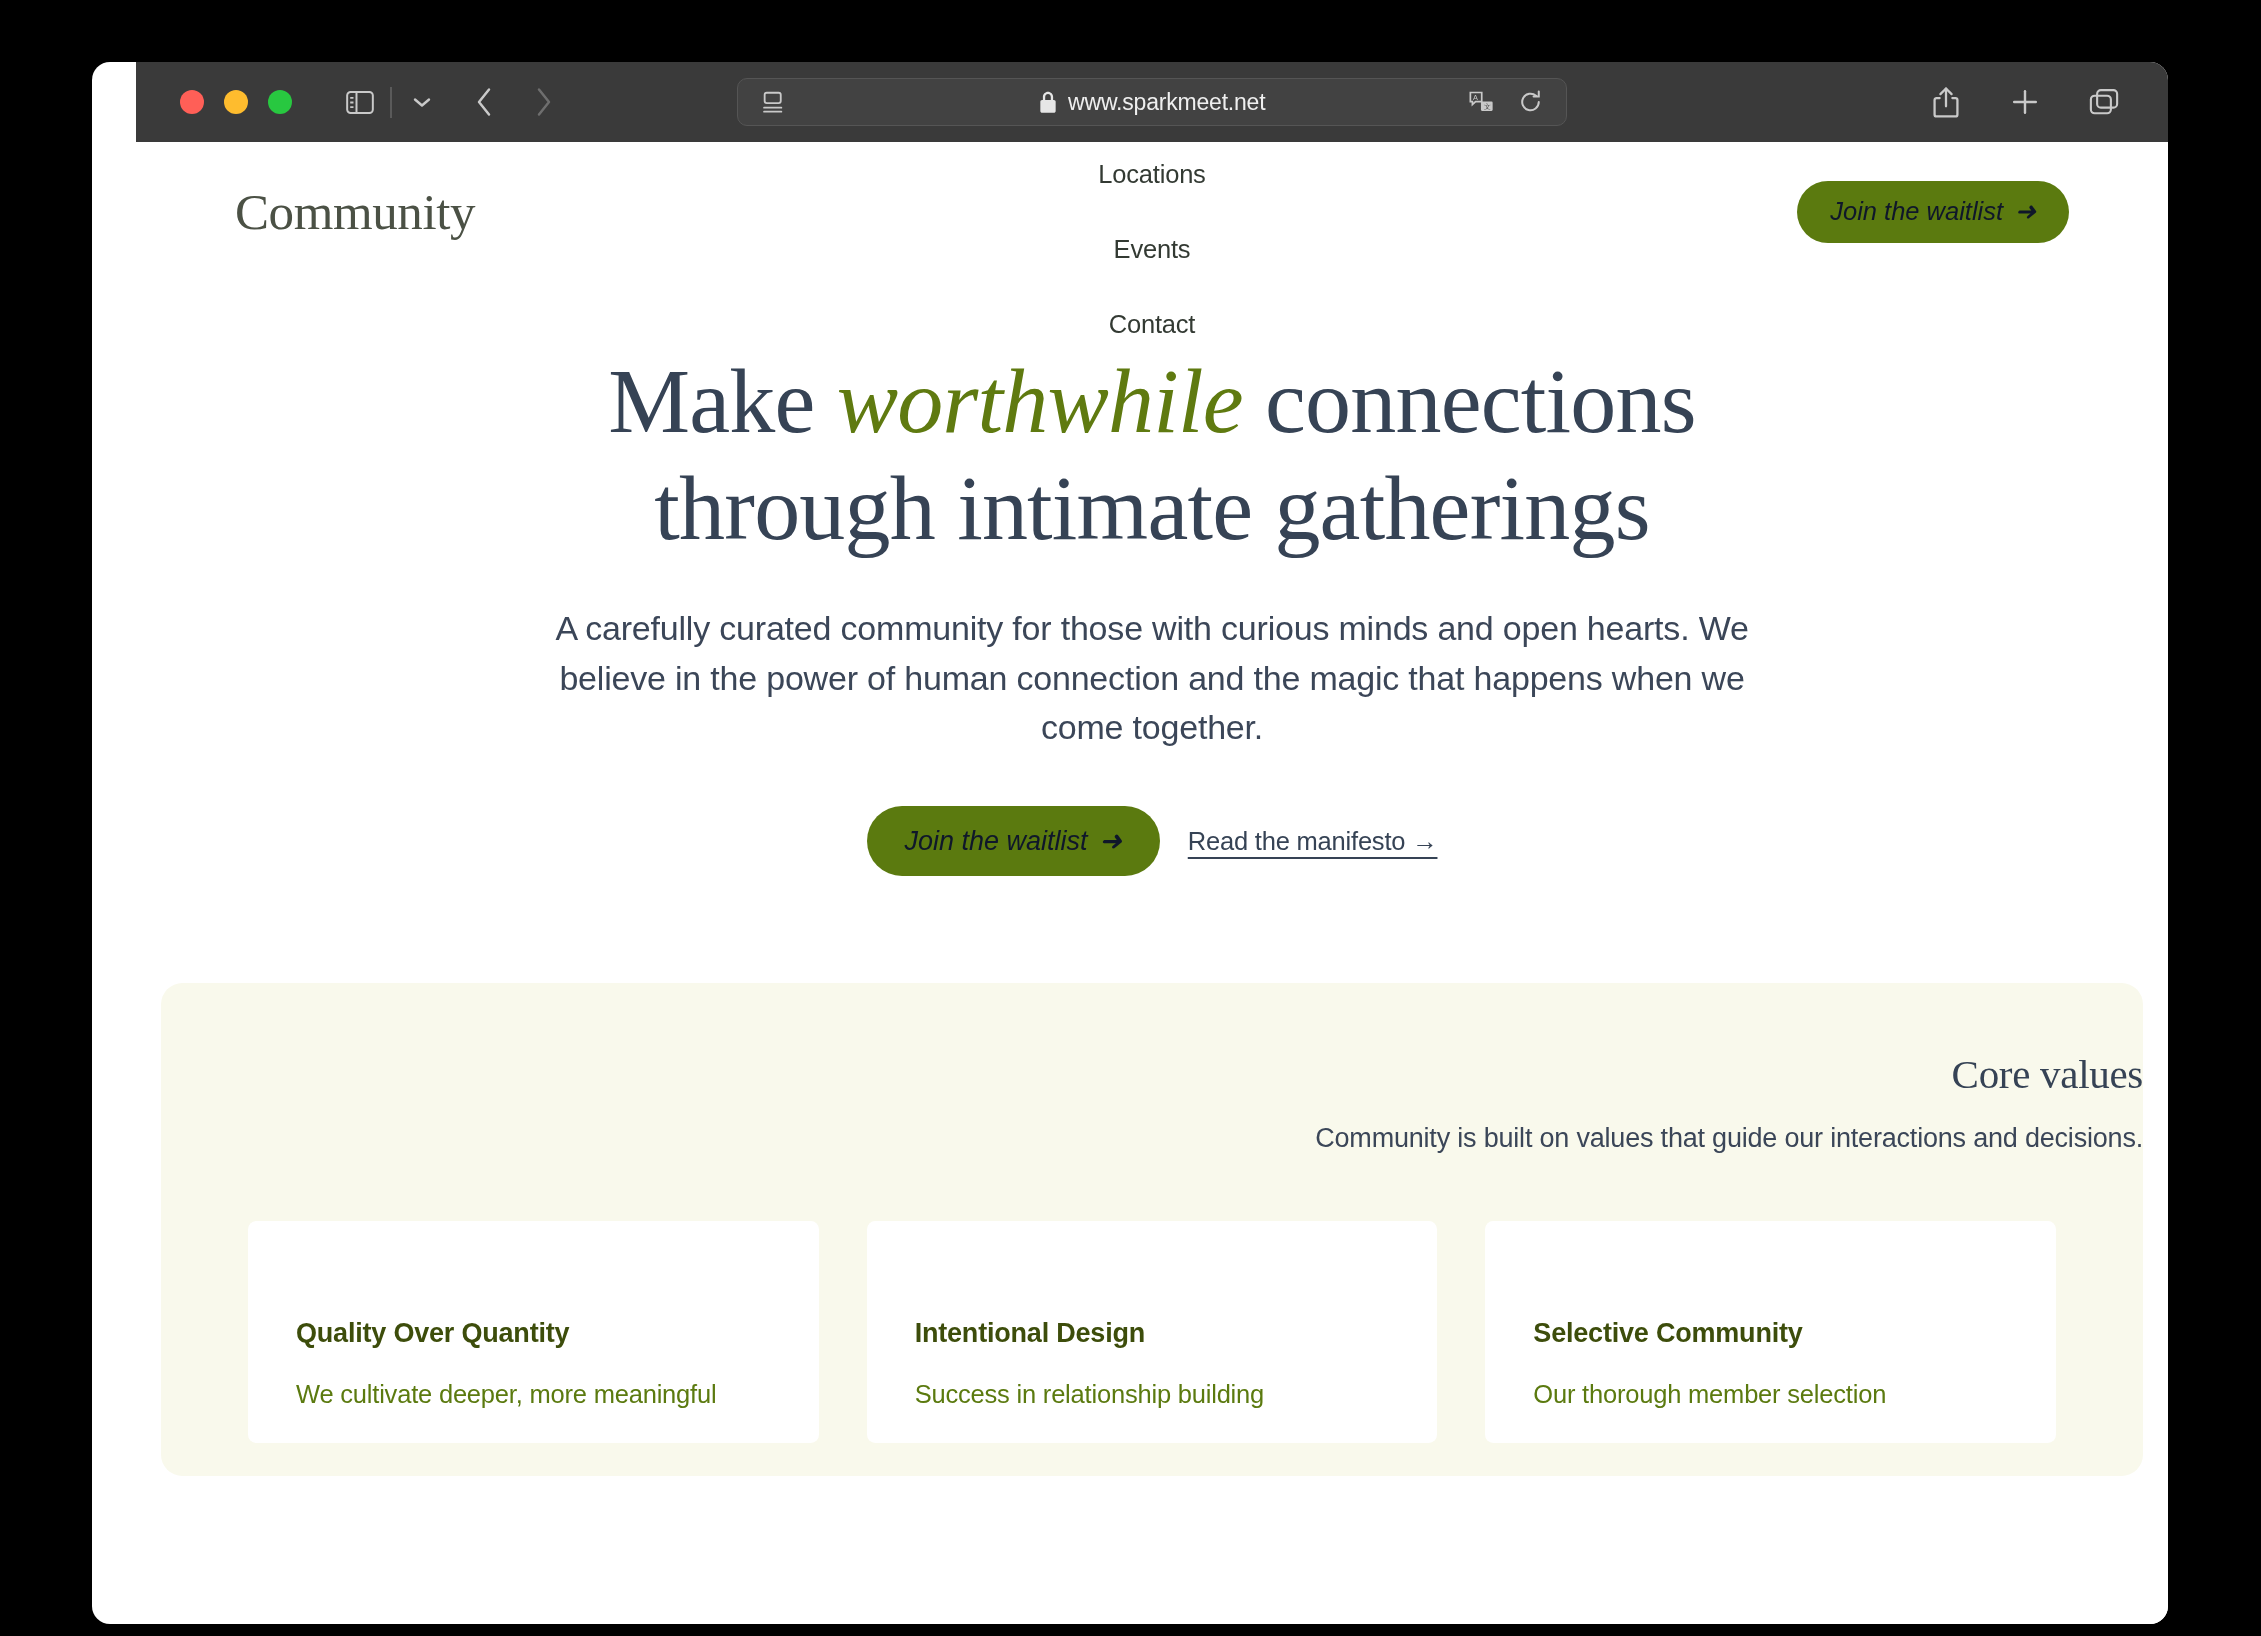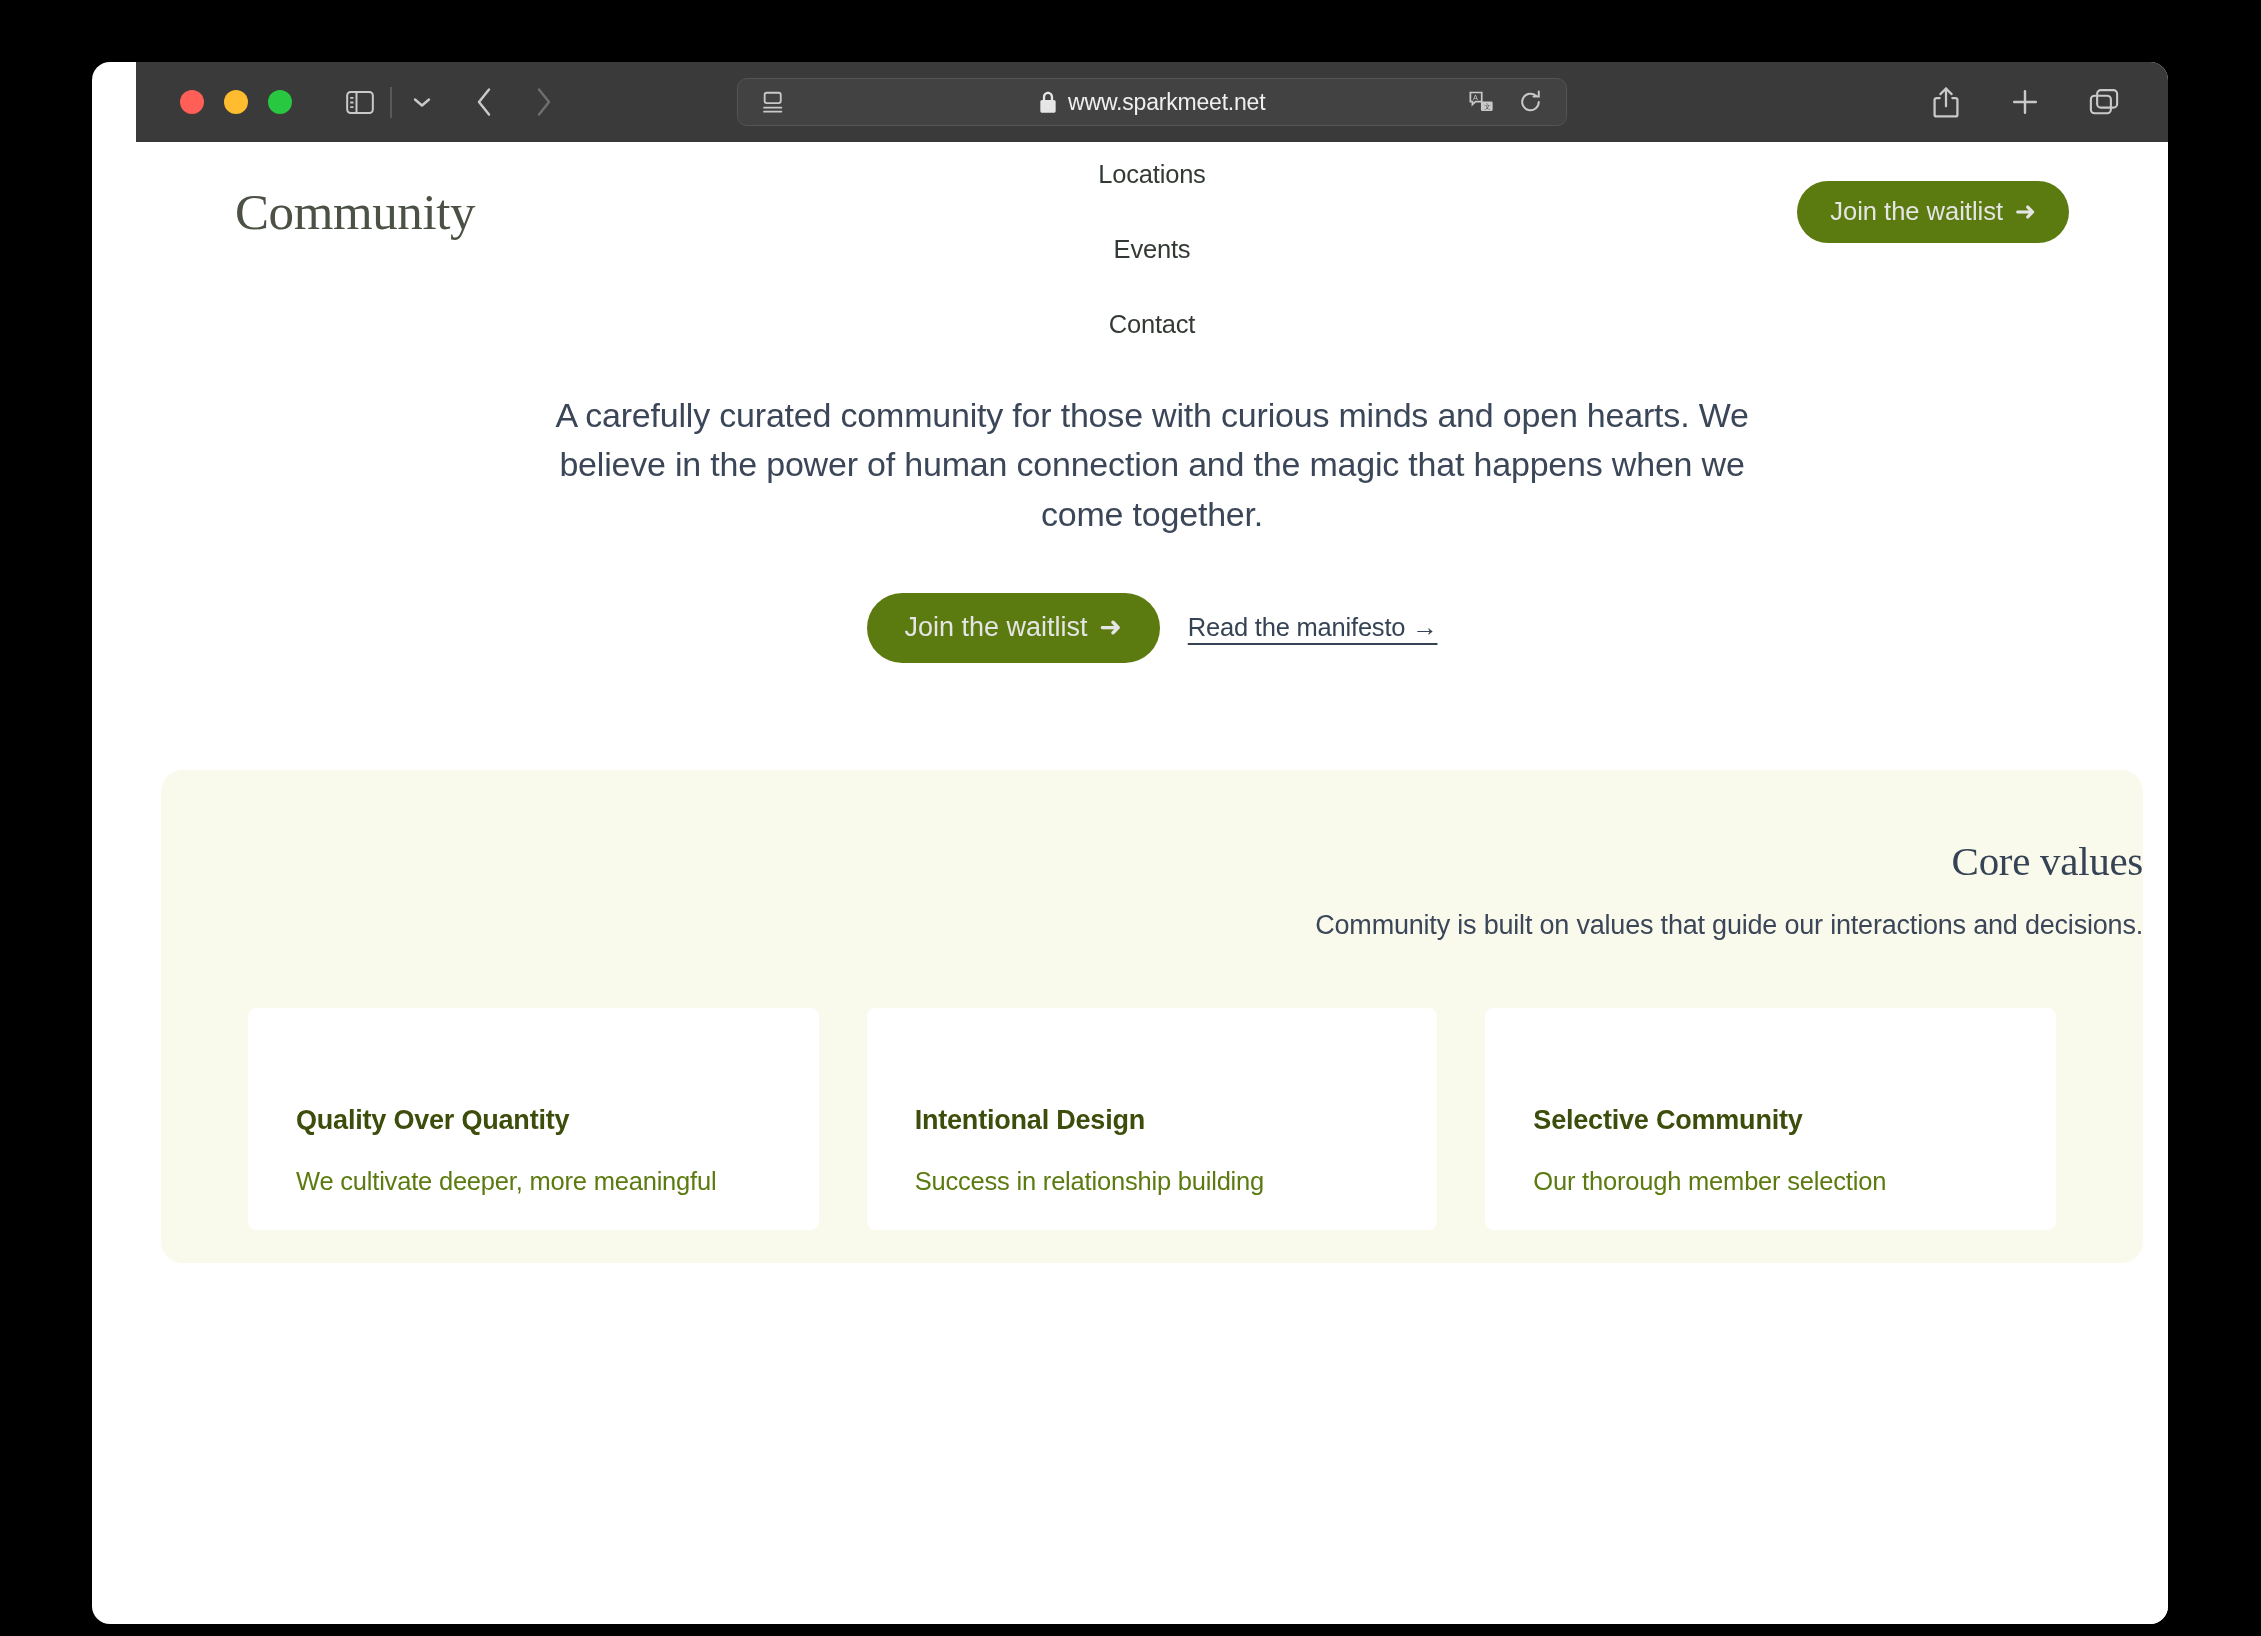--- a/index.html
+++ b/index.html
@@ -118,7 +118,7 @@
   .btn-pill {
     display: inline-flex; align-items: center; gap: 11.5px;
     background: #5b7a0f;
-    color: #e5e5e5;
+    color: #0f172a;
     border: none;
     border-radius: 821px;
     font-size: 25.5px;
@@ -126,6 +126,7 @@
     font-family: "Liberation Sans", sans-serif;
     line-height: 1;
     white-space: nowrap;
+    font-style: italic;
   }
   .btn-pill.hero { font-size: 27px; padding: 21.4px 38px; }
 

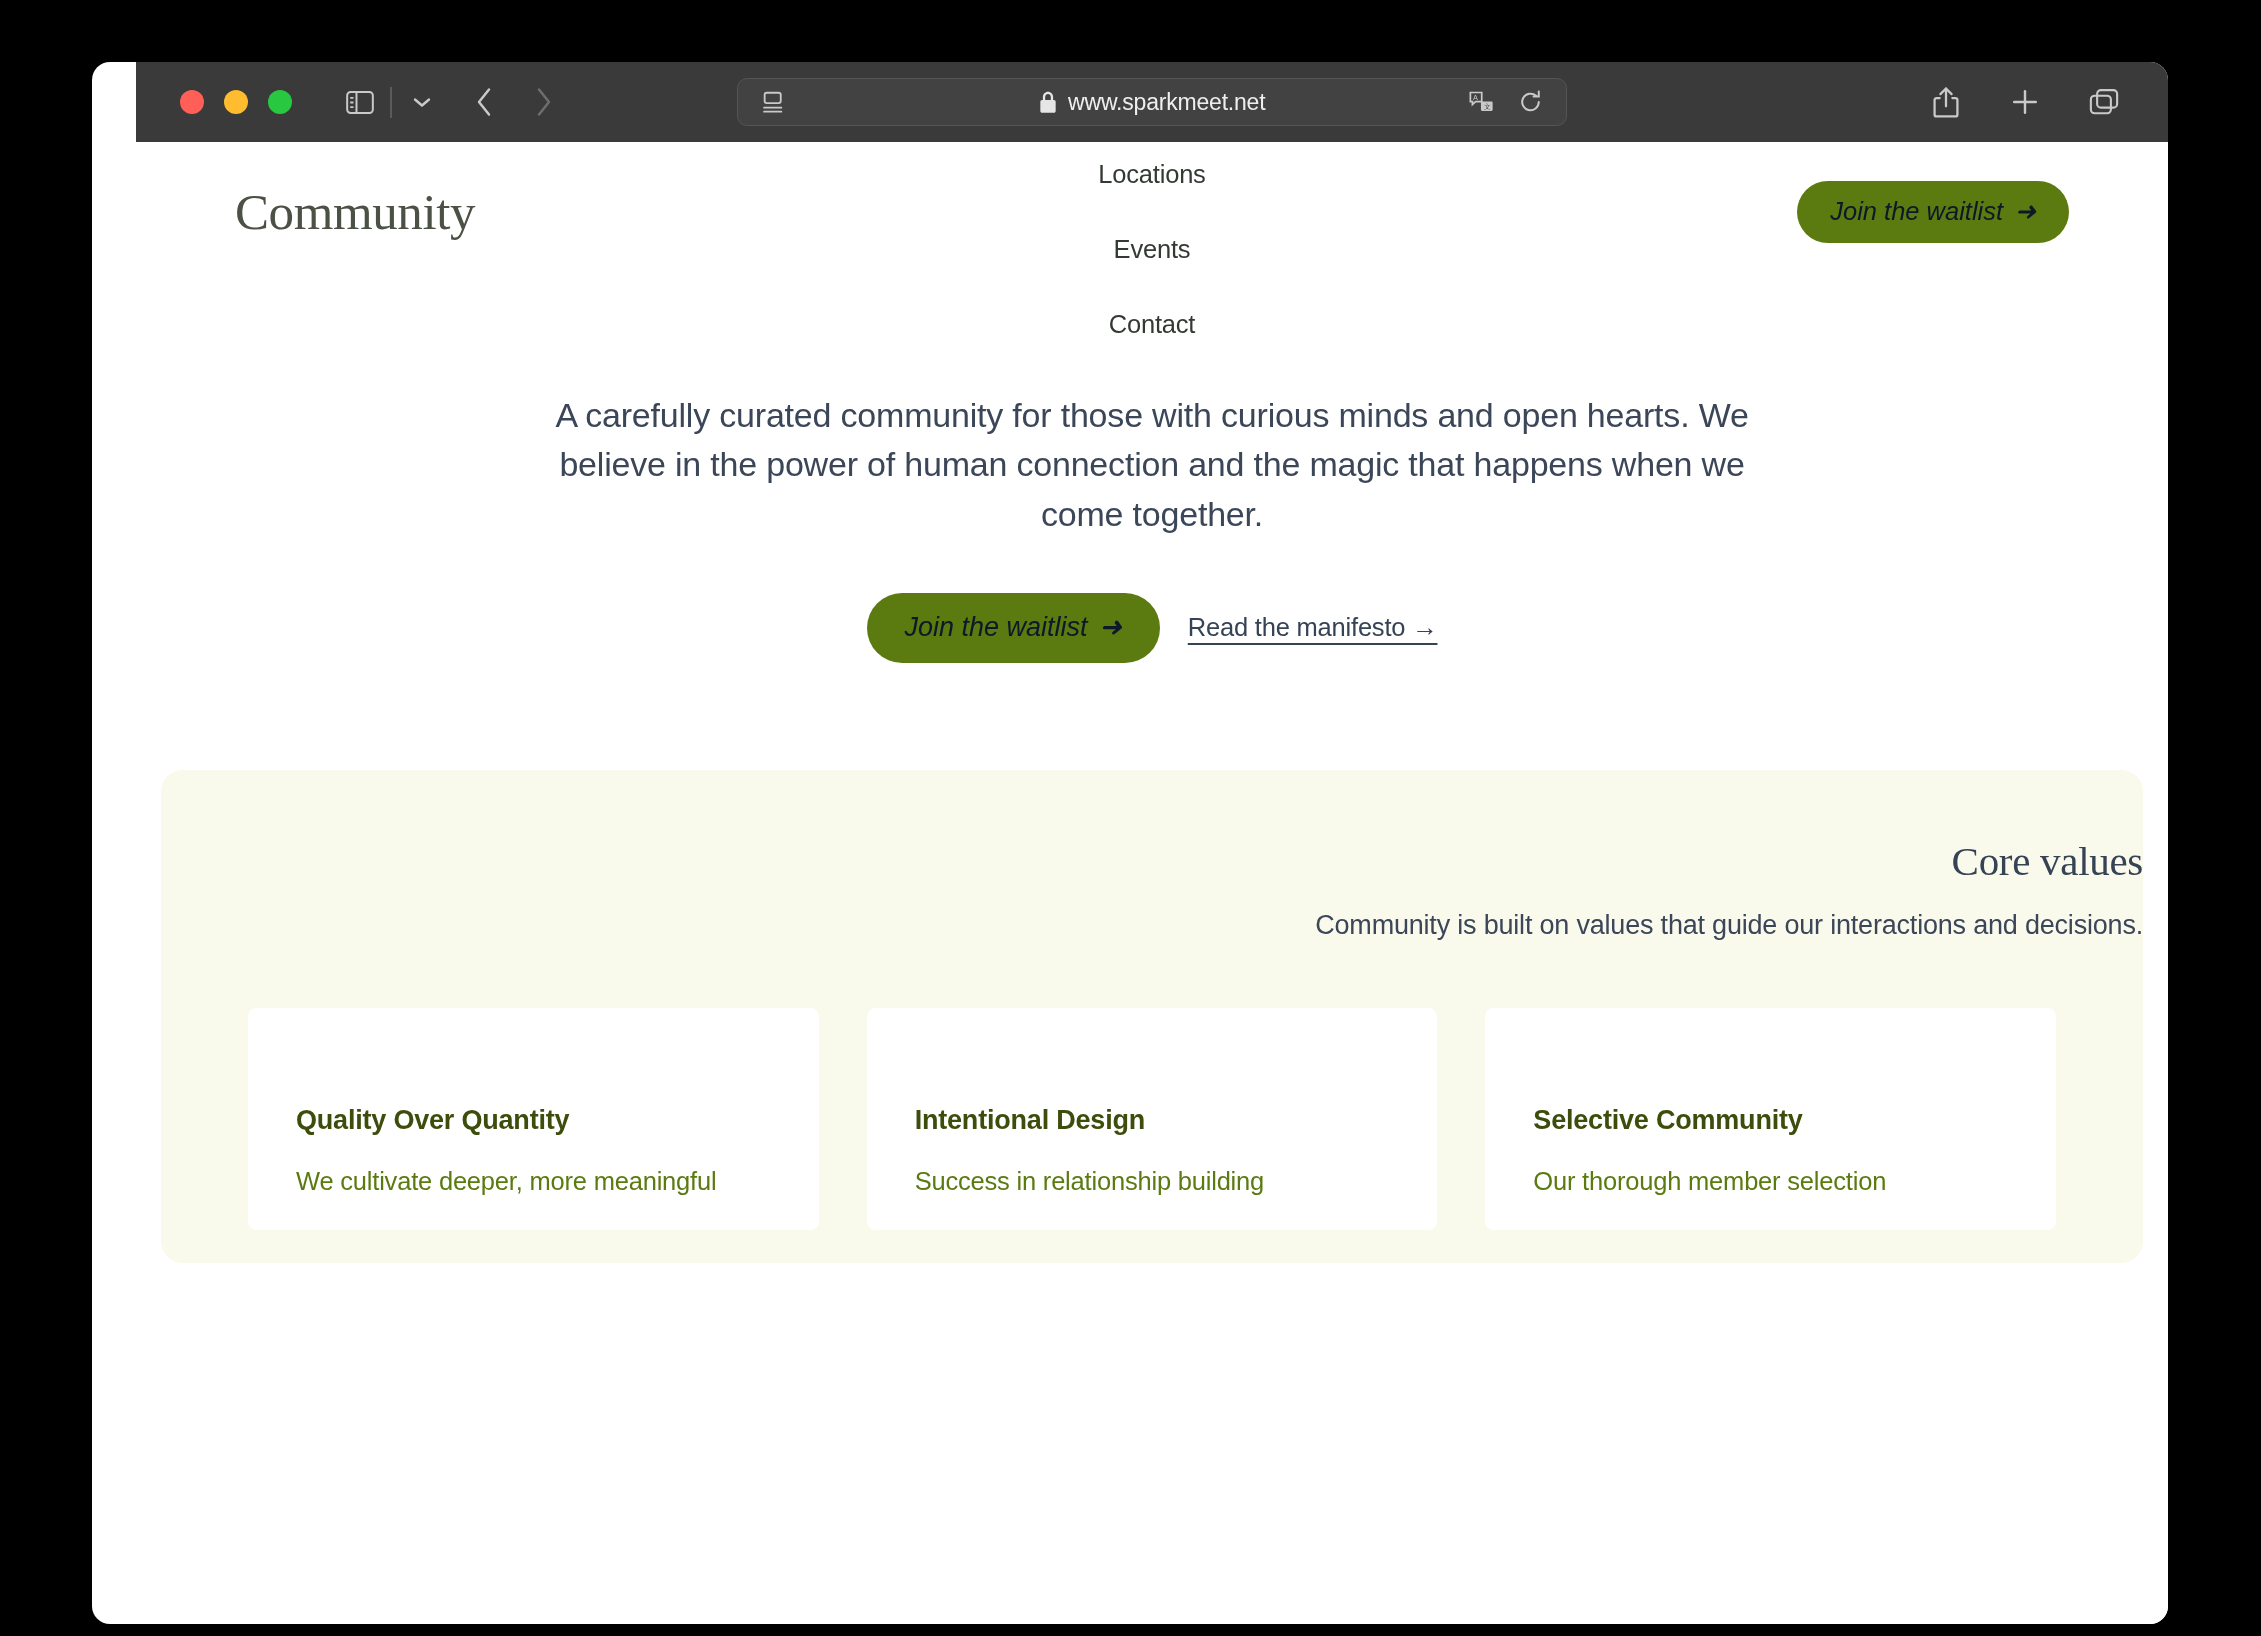--- a/index.html
+++ b/index.html
@@ -343,6 +343,10 @@
     </header>
 
     <section class="hero">
+      <h1>
+        <span>Make </span><span class="em">worthwhile</span><span> connections</span><br>
+        <span>through intimate gatherings</span>
+      </h1>
 
       <p>A carefully curated community for those with curious minds and open hearts. We believe in the power of human connection and the magic that happens when we come together.</p>
 

